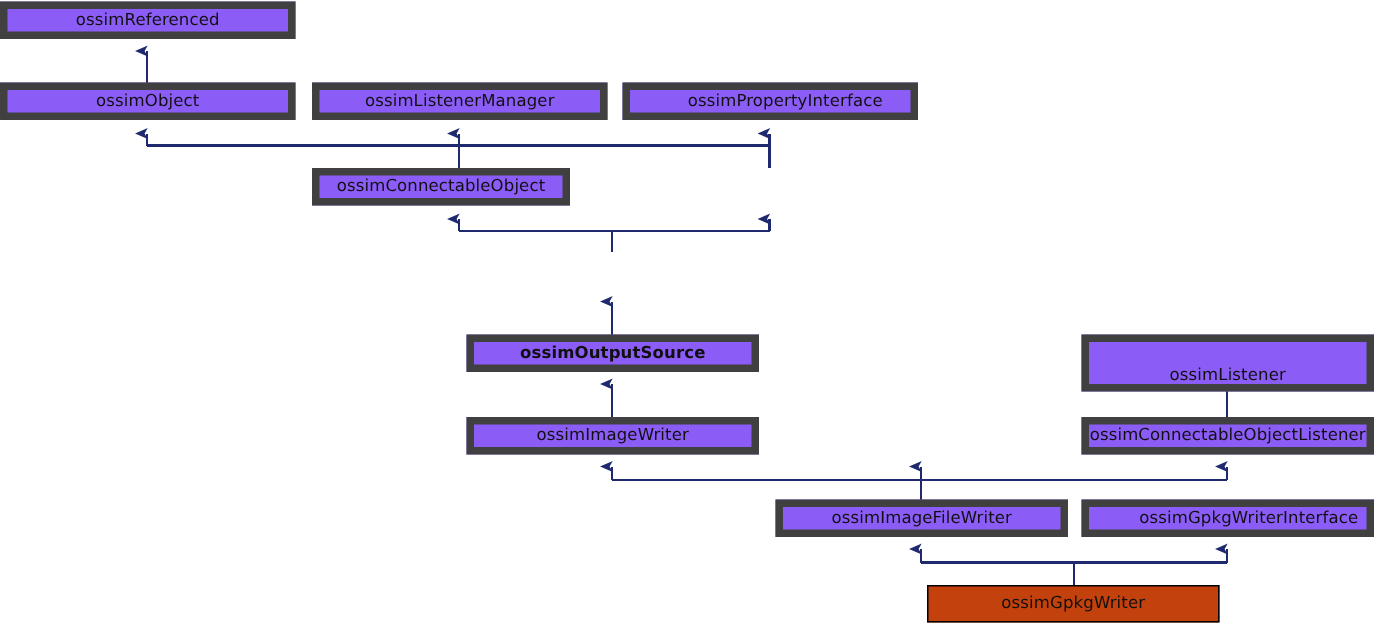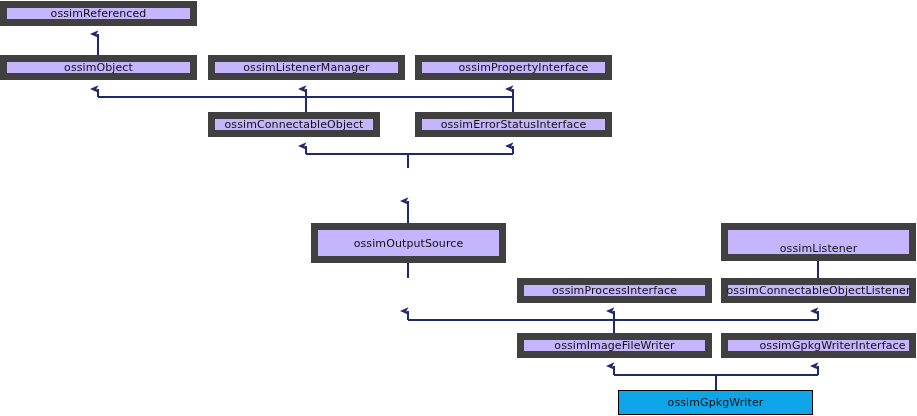--- a/index.html
+++ b/index.html
@@ -18,8 +18,8 @@
   .node {
     position: absolute;
     box-sizing: border-box;
-    background: #c4b5fd;
-    border: 7px solid #404040;
+    background: #8b5cf6;
+    border: 5px solid #404040;
     display: flex;
     align-items: center;
     justify-content: center;

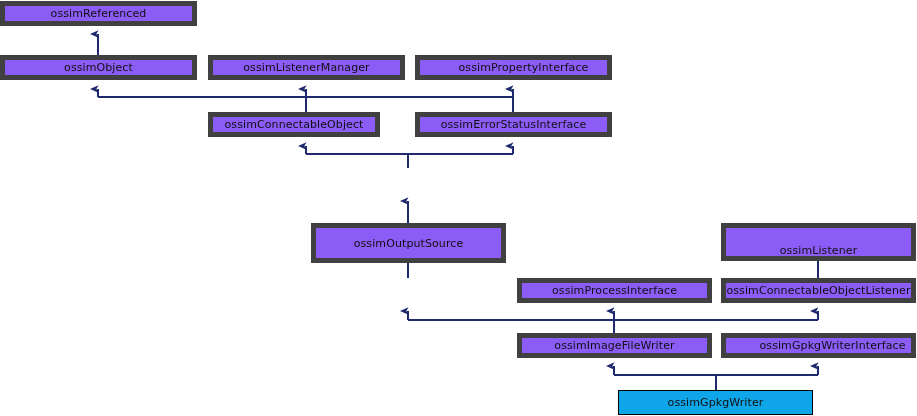--- a/index.html
+++ b/index.html
@@ -108,9 +108,6 @@
   <div class="node" style="left:208px;top:112px;width:172px;height:25px;">
     <span class="label">ossimConnectableObject</span>
   </div>
-  <div class="node" style="left:415px;top:112px;width:197px;height:25px;">
-    <span class="label">ossimErrorStatusInterface</span>
-  </div>
   <div class="node" style="left:311px;top:223px;width:195px;height:40px;">
     <span class="label">ossimOutputSource</span>
   </div>

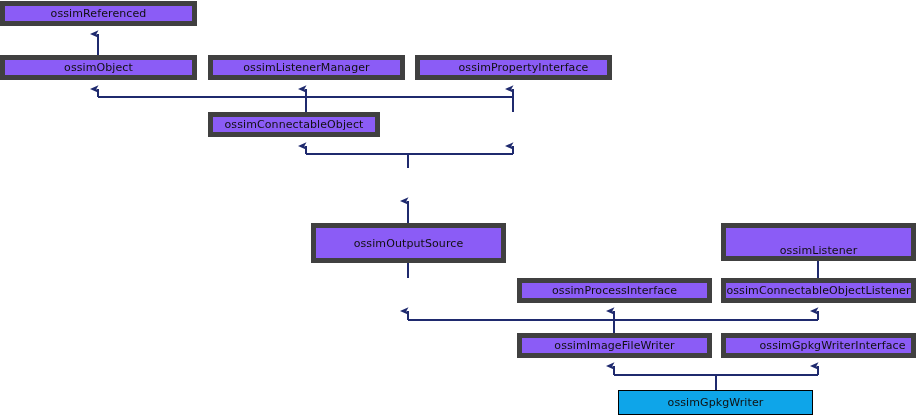--- a/index.html
+++ b/index.html
@@ -108,7 +108,7 @@
   <div class="node" style="left:208px;top:112px;width:172px;height:25px;">
     <span class="label">ossimConnectableObject</span>
   </div>
-  <div class="node" style="left:311px;top:223px;width:195px;height:40px;">
+  <div class="node" style="left:311px;top:223px;width:195px;height:25px;font-weight:bold;">
     <span class="label">ossimOutputSource</span>
   </div>
   <div class="node" style="left:721px;top:223px;width:195px;height:38px;align-items:flex-end;">

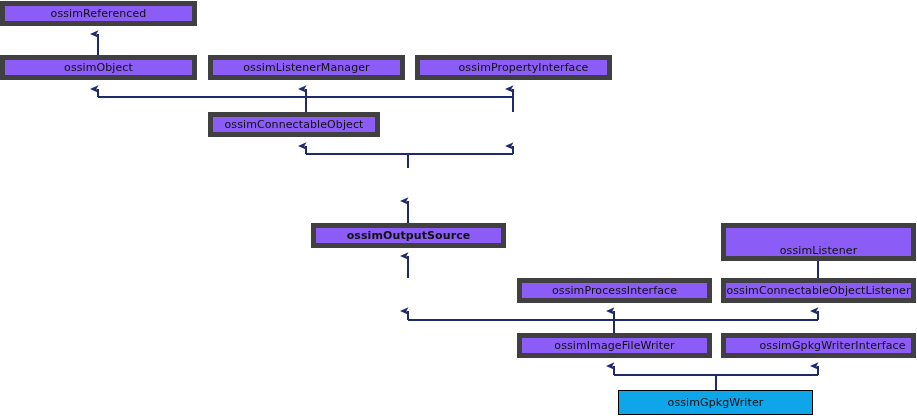--- a/index.html
+++ b/index.html
@@ -114,6 +114,9 @@
   <div class="node" style="left:721px;top:223px;width:195px;height:38px;align-items:flex-end;">
     <span class="label">ossimListener</span>
   </div>
+  <div class="node" style="left:311px;top:278px;width:195px;height:25px;">
+    <span class="label">ossimImageWriter</span>
+  </div>
   <div class="node" style="left:517px;top:278px;width:195px;height:25px;">
     <span class="label">ossimProcessInterface</span>
   </div>

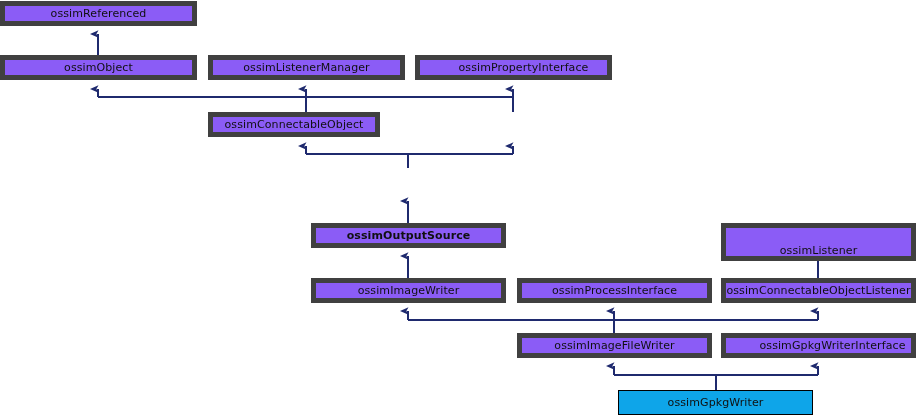--- a/index.html
+++ b/index.html
@@ -117,9 +117,6 @@
   <div class="node" style="left:311px;top:278px;width:195px;height:25px;">
     <span class="label">ossimImageWriter</span>
   </div>
-  <div class="node" style="left:517px;top:278px;width:195px;height:25px;">
-    <span class="label">ossimProcessInterface</span>
-  </div>
   <div class="node" style="left:721px;top:278px;width:195px;height:25px;">
     <span class="label">ossimConnectableObjectListener</span>
   </div>

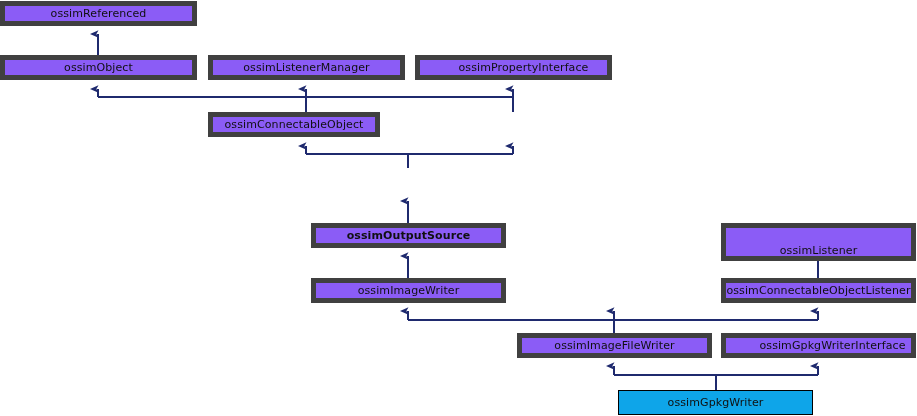--- a/index.html
+++ b/index.html
@@ -30,7 +30,7 @@
     line-height: 1;
   }
   .node.current {
-    background: #0ea5e9;
+    background: #c2410c;
     border: 1px solid #000000;
     text-align: right;
   }

